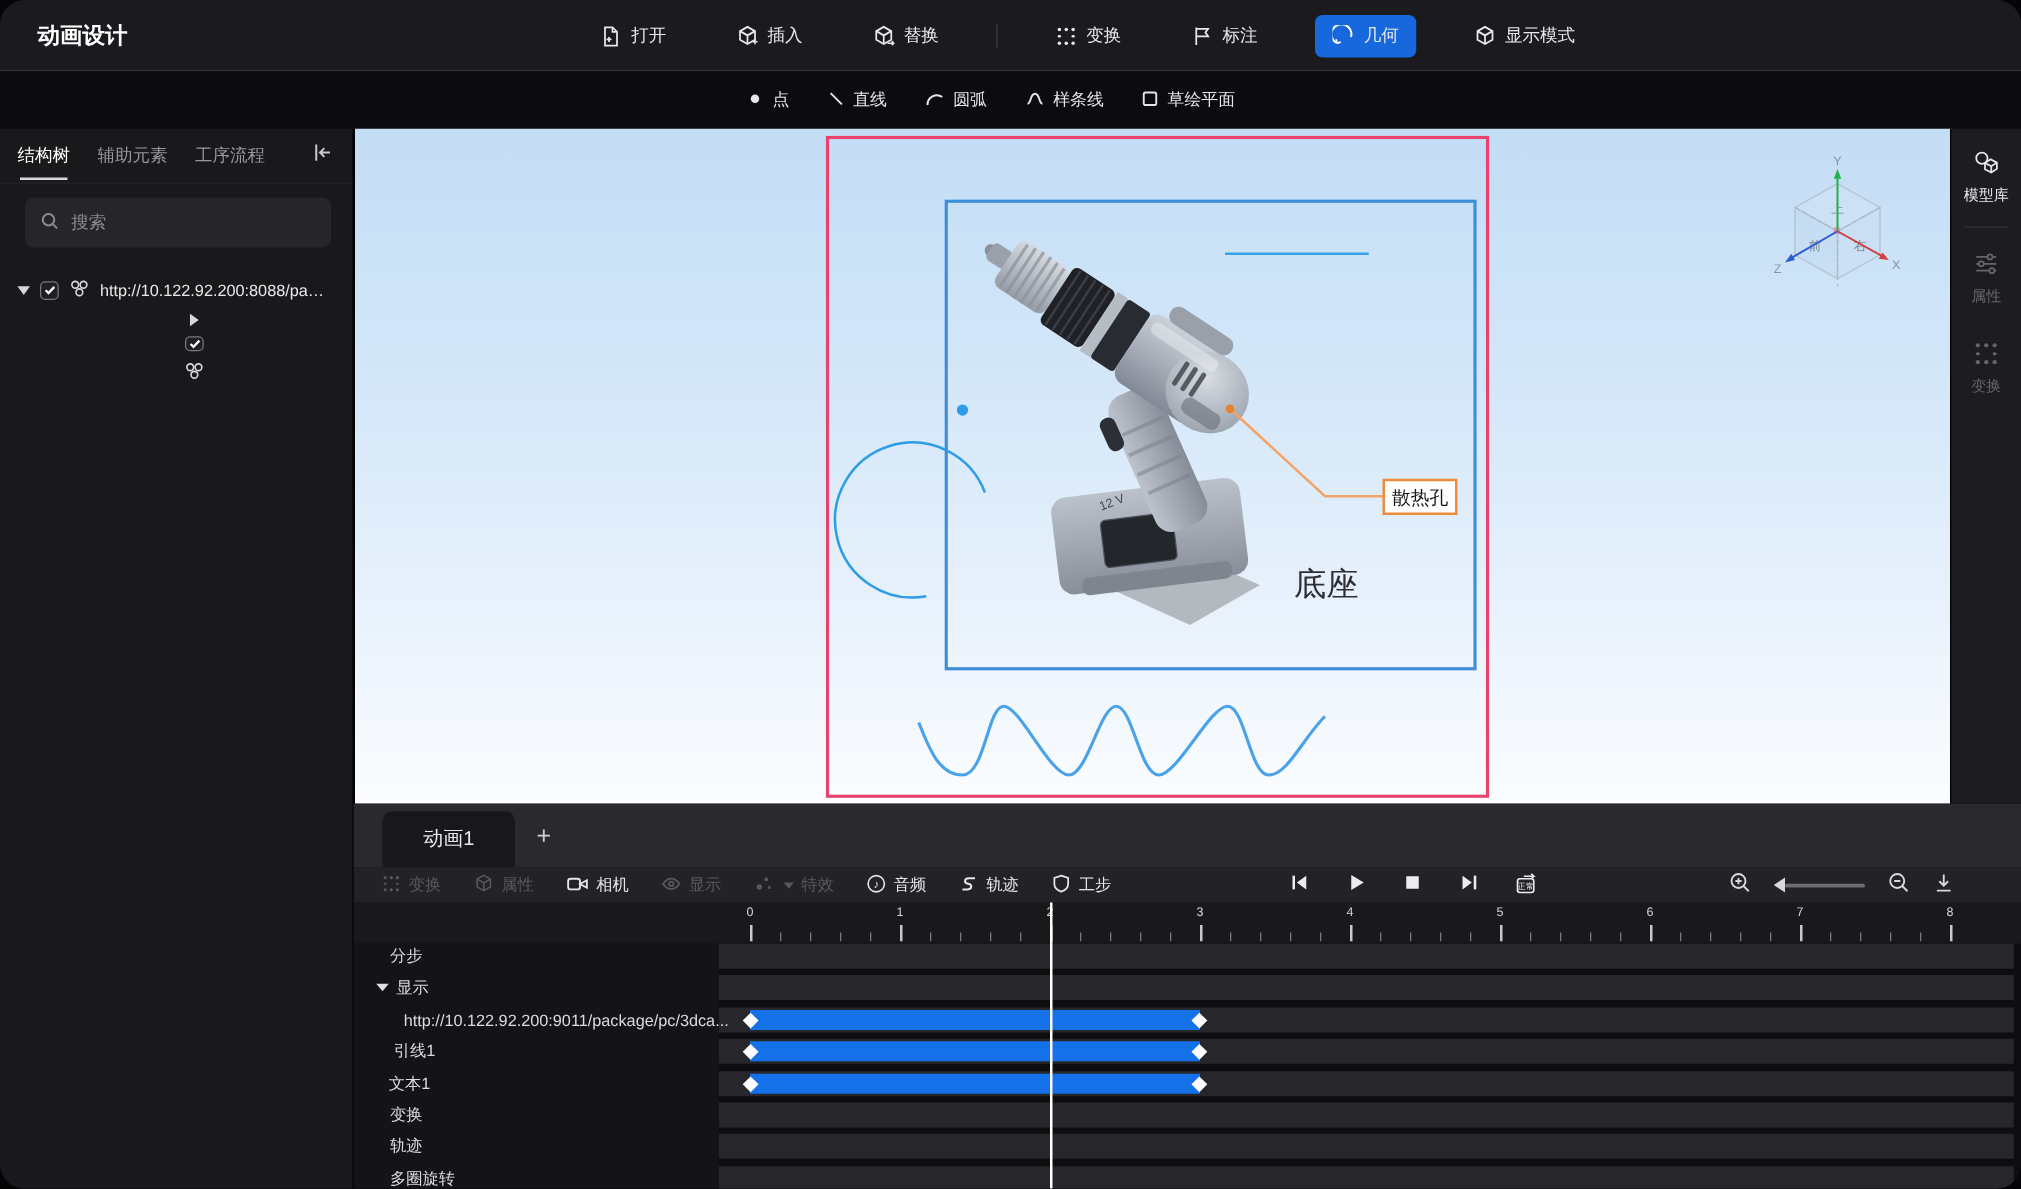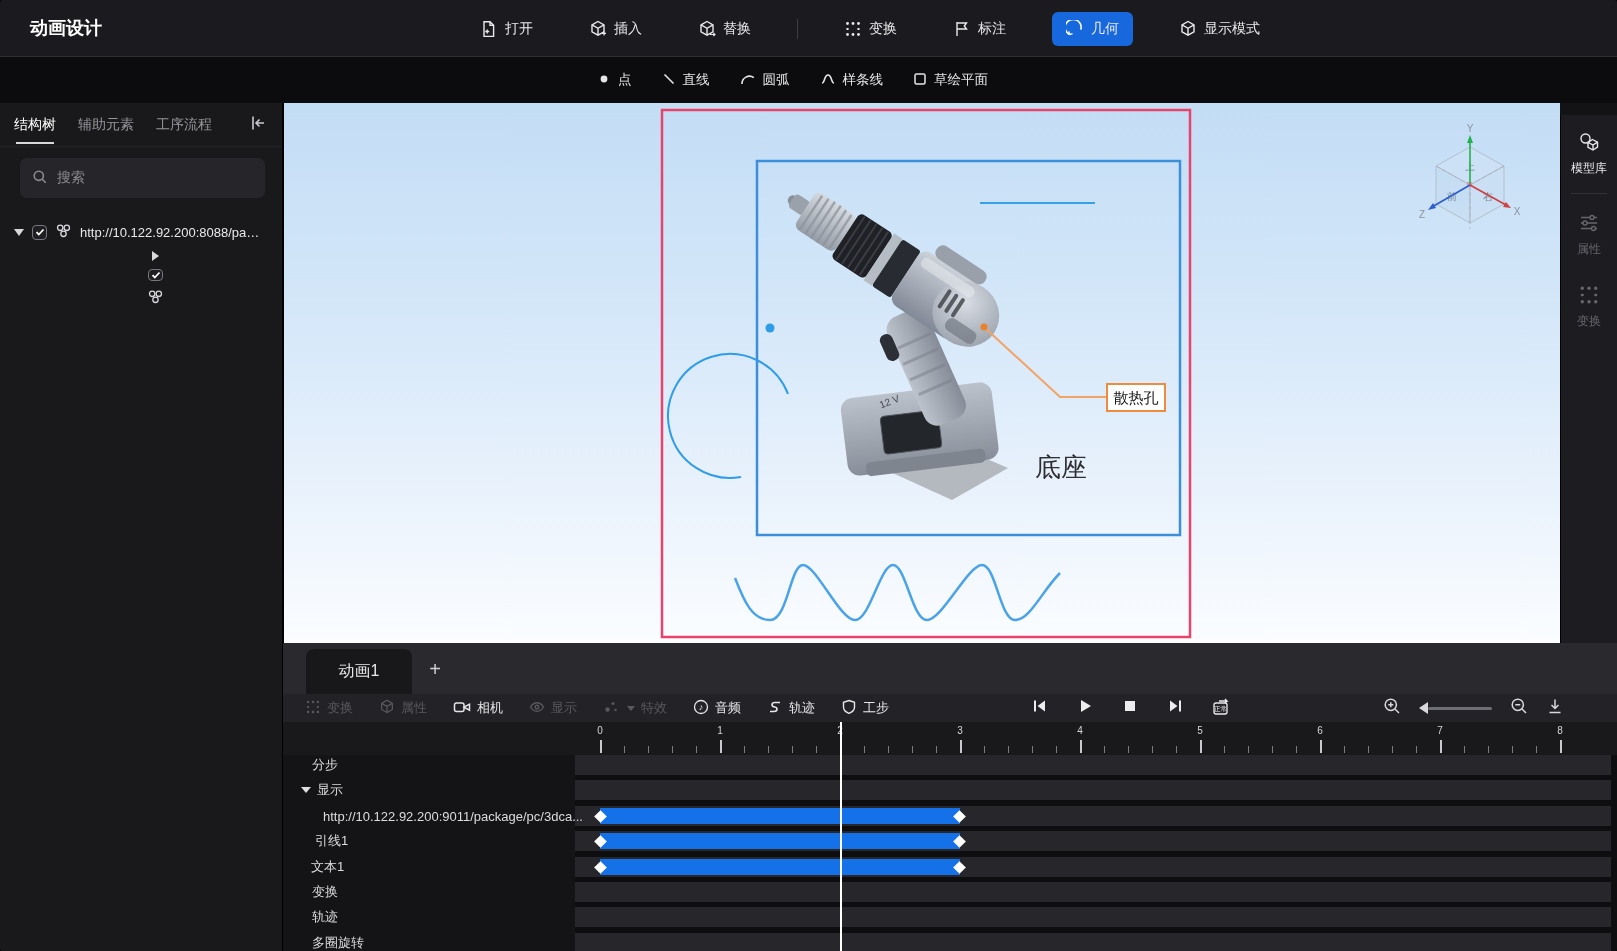--- a/index.html
+++ b/index.html
@@ -4,7 +4,7 @@
 <style>
   html,body{margin:0;padding:0;background:#050507;}
   *{box-sizing:border-box;font-family:"Liberation Sans",sans-serif;}
-  #window{position:relative;width:1617px;height:951px;background:#131316;border-radius:3px;overflow:hidden;}
+  #window{position:relative;width:1617px;height:951px;background:#131316;border-radius:20px;overflow:hidden;}
   
   #header{position:absolute;left:0;top:0;width:1617px;height:57px;background:#1b1b1f;border-bottom:1px solid #2e2e33;}
   #app-title{position:absolute;left:30px;top:0;height:57px;line-height:57px;color:#ffffff;font-size:18px;font-weight:bold;}

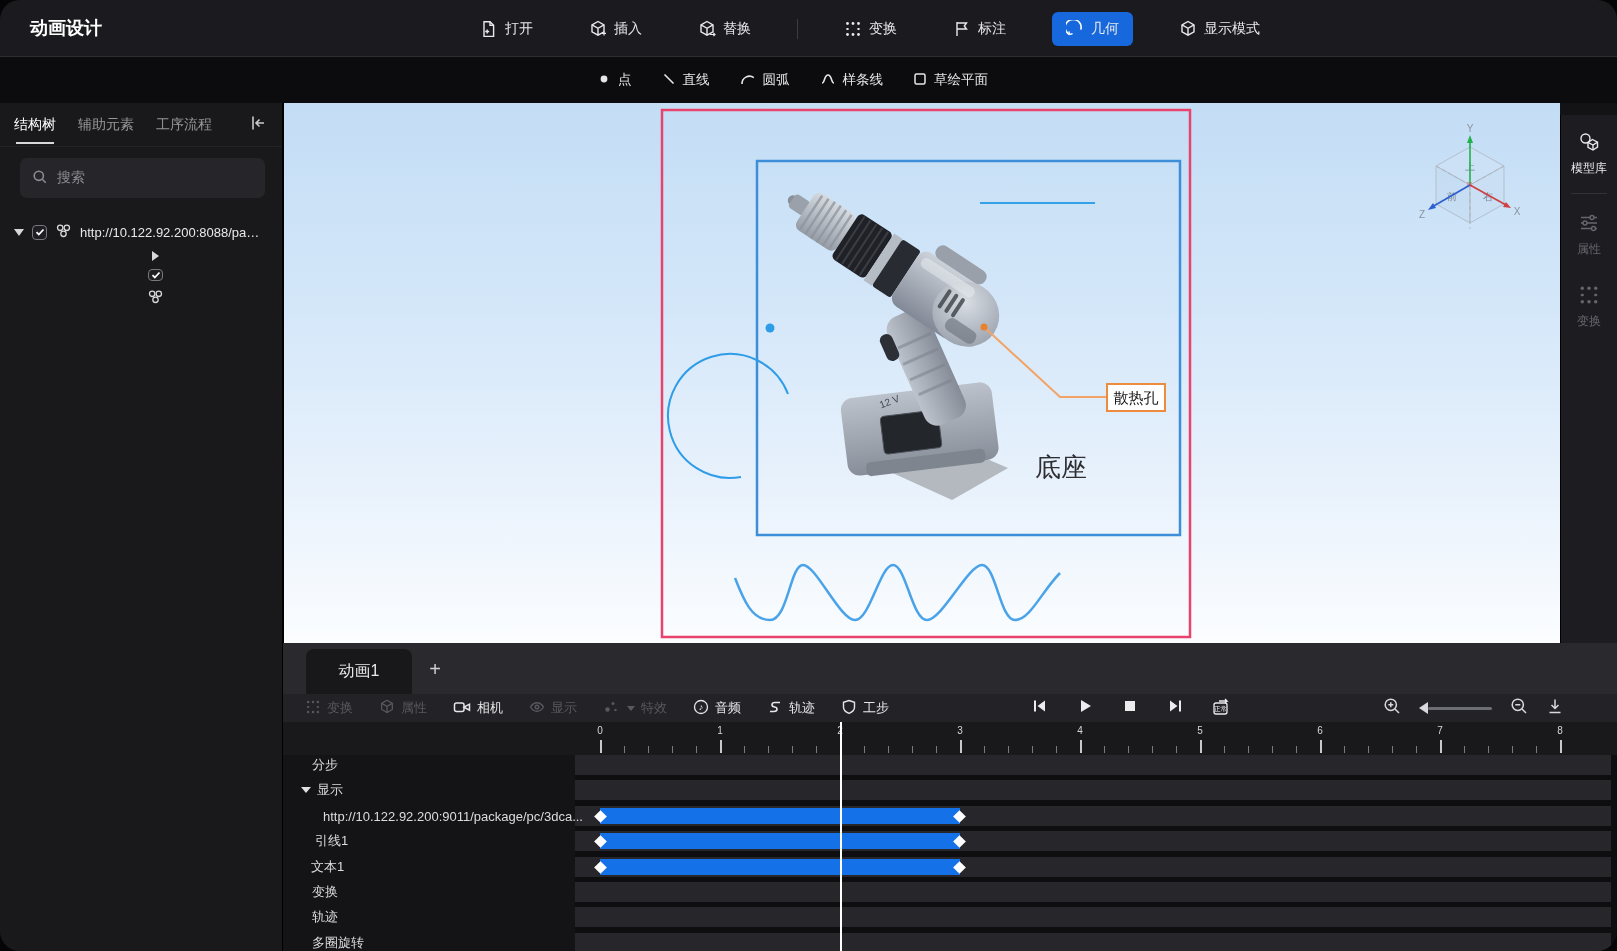--- a/index.html
+++ b/index.html
@@ -37,7 +37,7 @@
   
   #canvas{position:absolute;left:283px;top:103px;width:1277px;height:540px;background:linear-gradient(180deg,#c3ddf5 0%,#d4e7f9 38%,#e9f2fc 72%,#fbfdff 100%);border-left:1px solid #000;}
   
-  #rightcol{position:absolute;left:1560px;top:103px;width:57px;height:540px;background:#1d1d21;border-left:1px solid #000;display:flex;flex-direction:column;align-items:center;margin-top:12px;}
+  #rightcol{position:absolute;left:1560px;top:103px;width:57px;height:540px;background:#1d1d21;border-left:1px solid #000;display:flex;flex-direction:column;align-items:center;}
   .rc-item{display:flex;flex-direction:column;align-items:center;gap:4px;font-size:12px;color:#e8e8ec;}
   .rc-item.disabled{color:#65656c;}
   .rc-divider{width:36px;height:1px;background:#323237;margin:16px 0 18px 0;}

